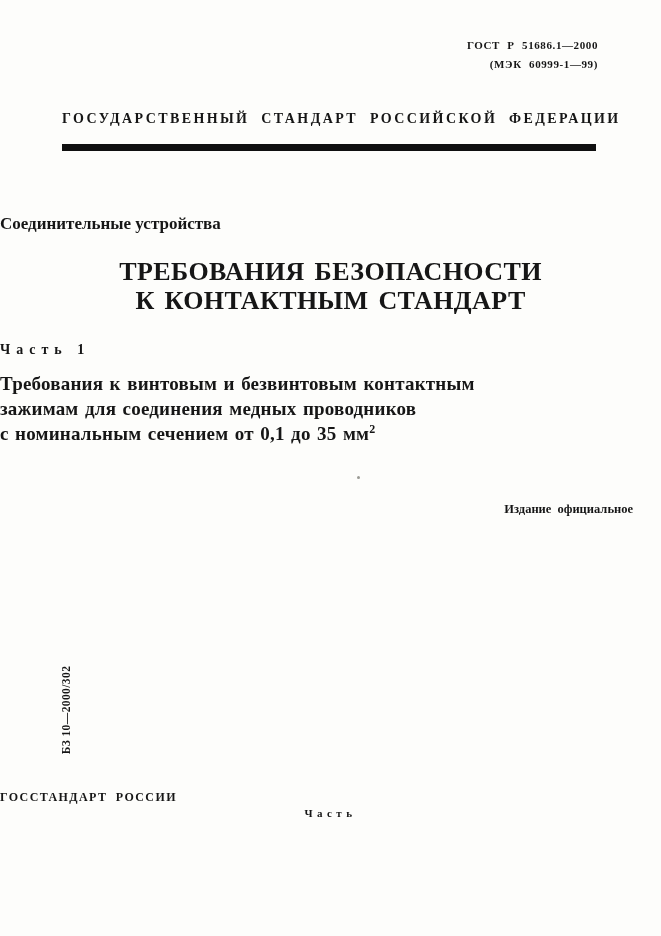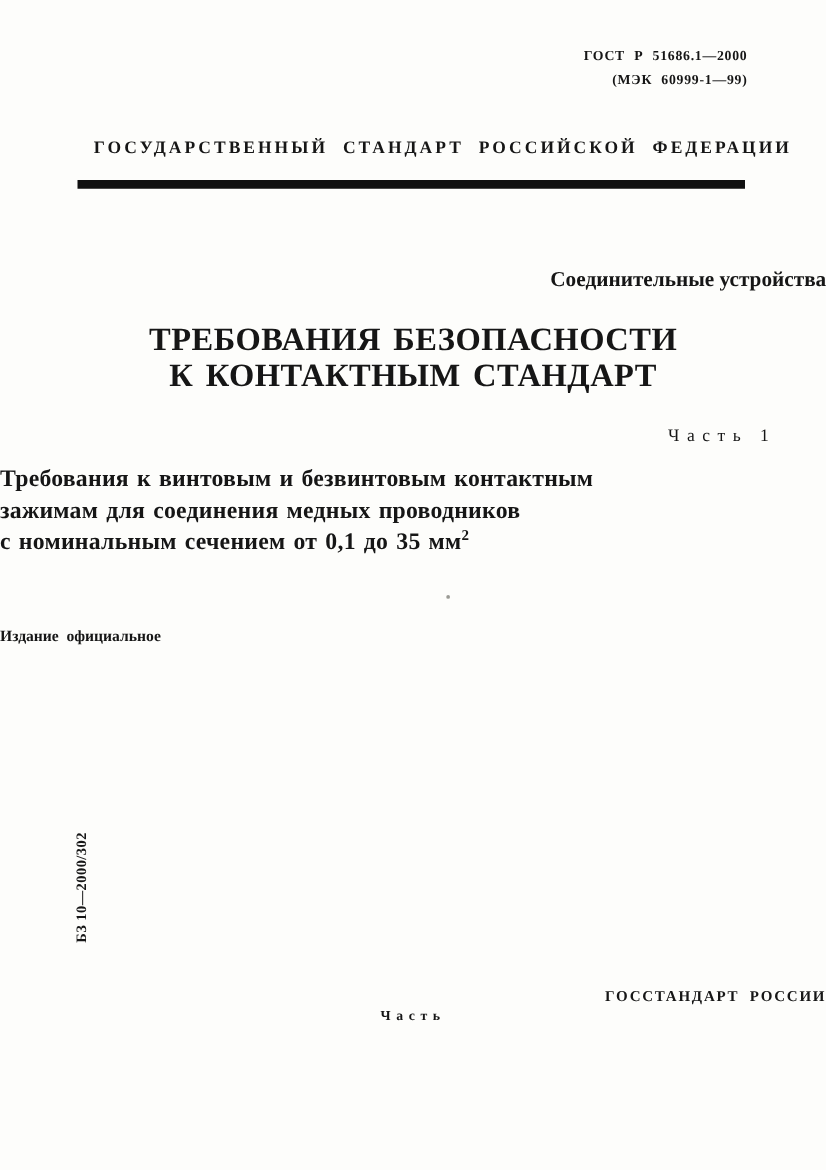--- a/index.html
+++ b/index.html
@@ -29,7 +29,7 @@
   }
 
   .fed-header {
-    top: 111px; left: 75px; width: 535px;
+    top: 111px; left: 62px; width: 535px;
     text-align: right;
     font-weight: bold;
     font-size: 14px;

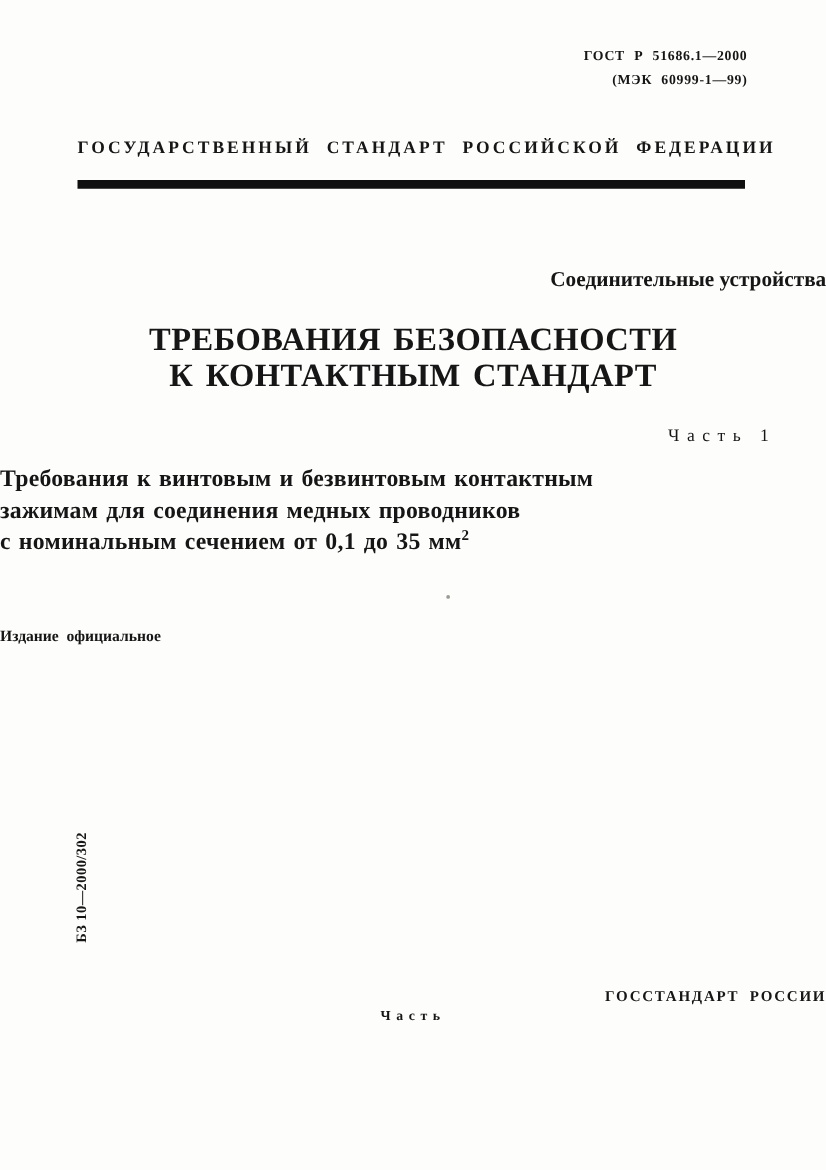--- a/index.html
+++ b/index.html
@@ -46,7 +46,7 @@
 
   .subject {
     top: 214px; left: 0; width: 661px;
-    text-align: right;
+    text-align: left;
     font-weight: bold;
     font-size: 17px;
     line-height: 20px;

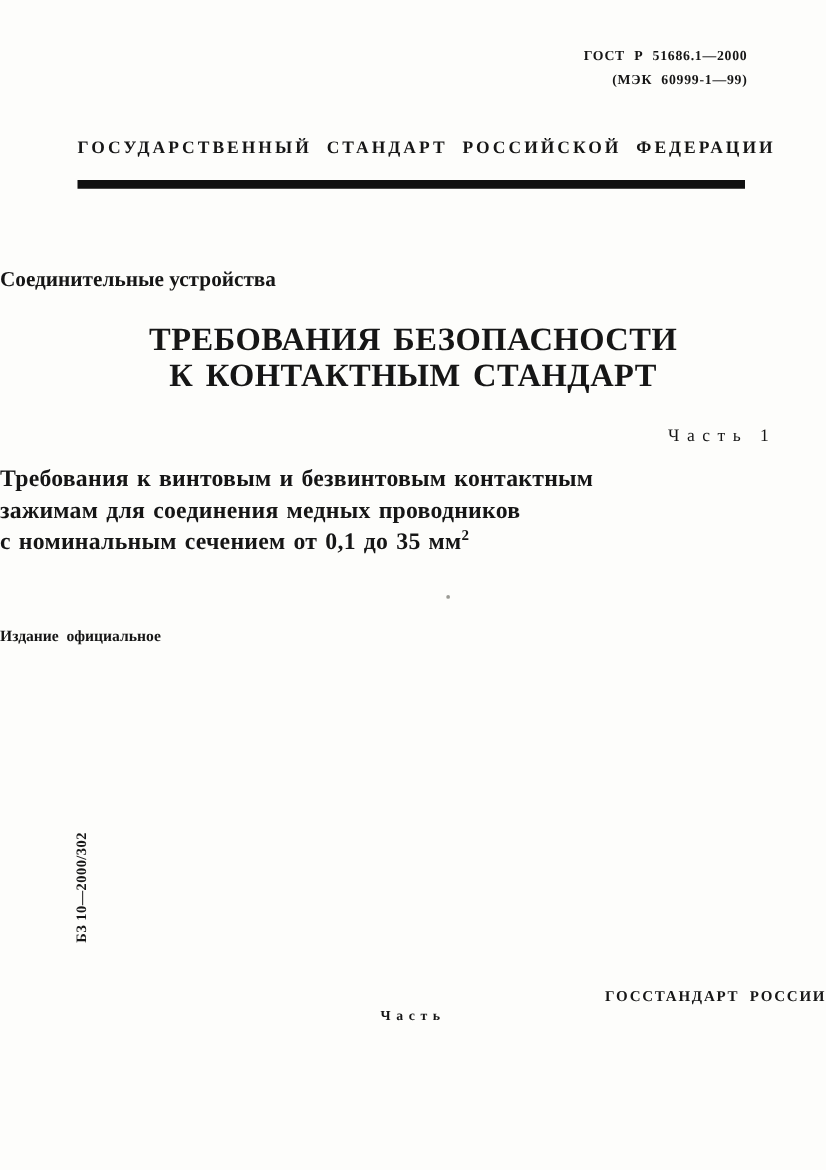--- a/index.html
+++ b/index.html
@@ -64,8 +64,8 @@
 
   .part {
     top: 342px; left: 0; width: 621px;
-    text-align: right;
-    font-weight: normal;
+    text-align: left;
+    font-weight: bold;
     font-size: 14px;
     letter-spacing: 6px;
   }

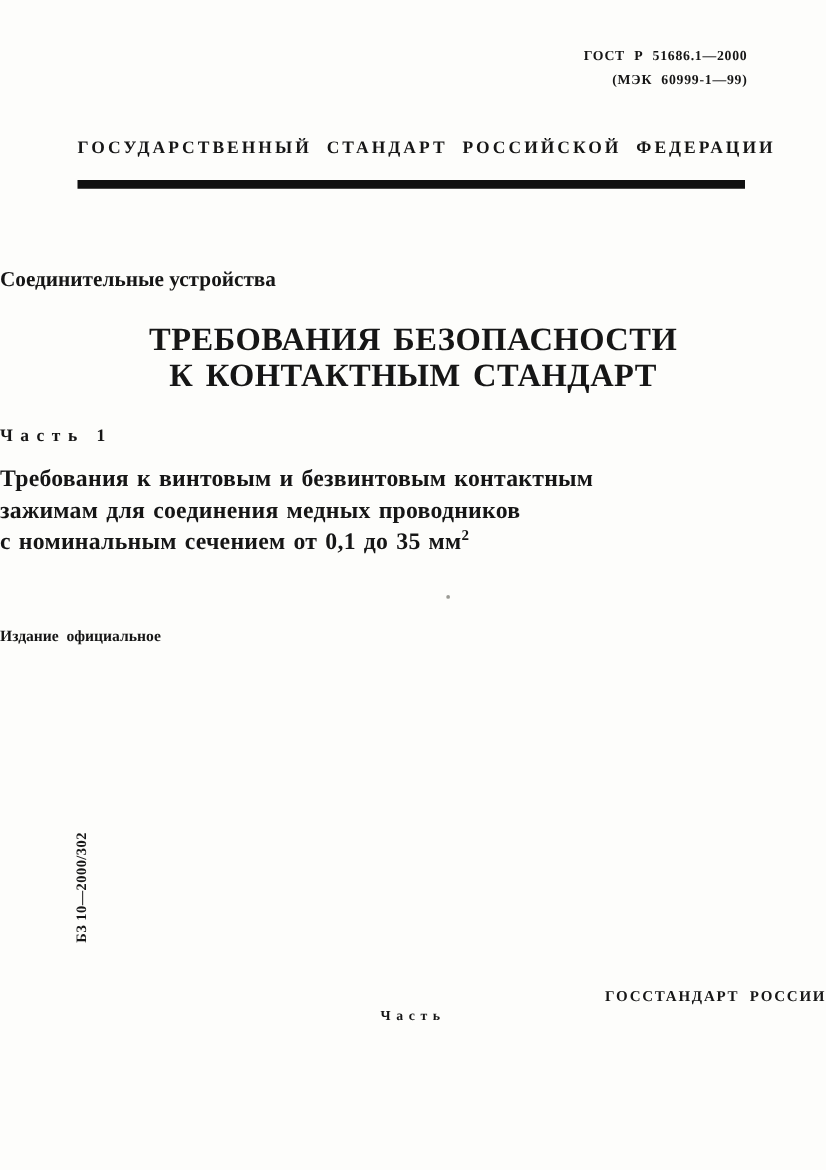--- a/index.html
+++ b/index.html
@@ -93,10 +93,11 @@
 
   .edition {
     top: 502px; left: 0; width: 594px;
-    text-align: left;
+    text-align: right;
     font-weight: bold;
     font-size: 12.5px;
     word-spacing: 3px;
+    padding-left: 39px;
   }
 
   .side-code {

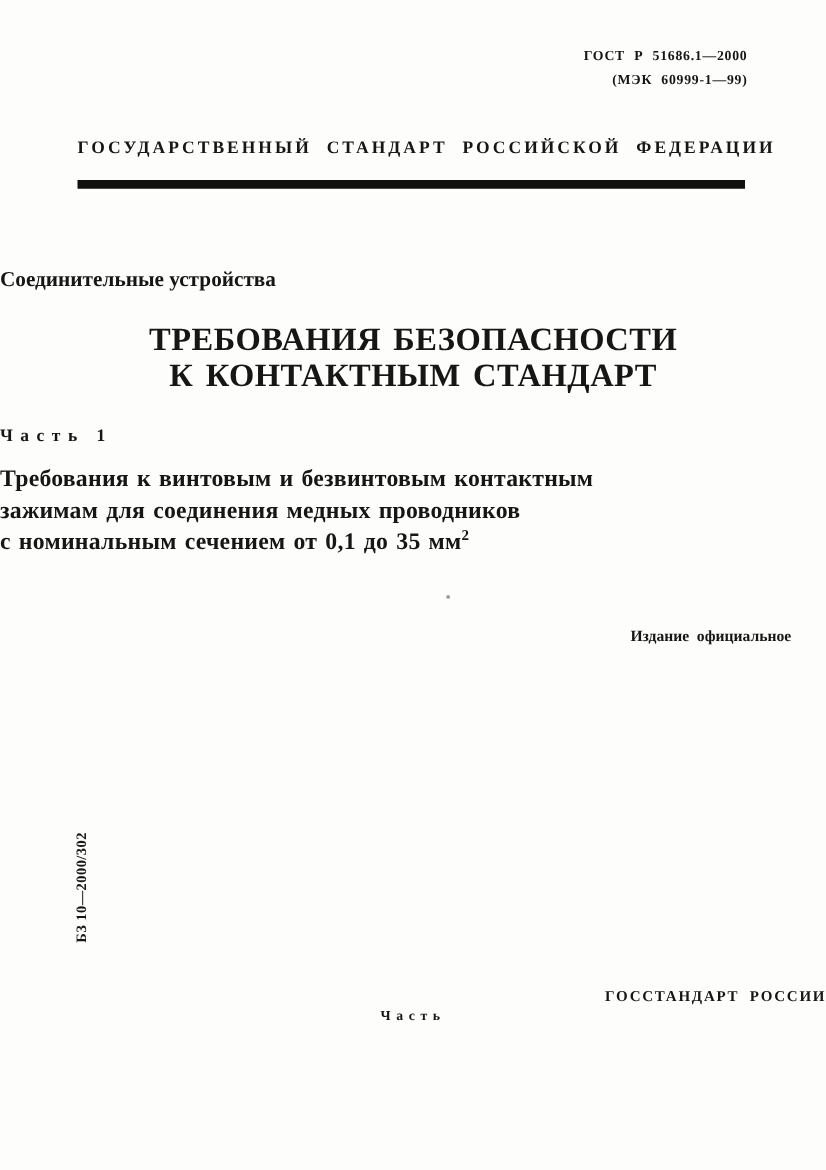--- a/index.html
+++ b/index.html
@@ -112,7 +112,7 @@
 
   .publisher {
     top: 790px; left: 0; width: 661px;
-    text-align: right;
+    text-align: left;
     font-weight: bold;
     font-size: 12px;
     letter-spacing: 1.4px;

